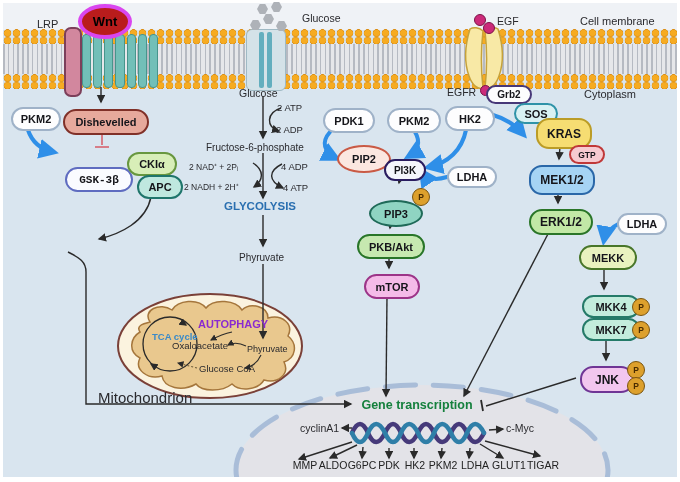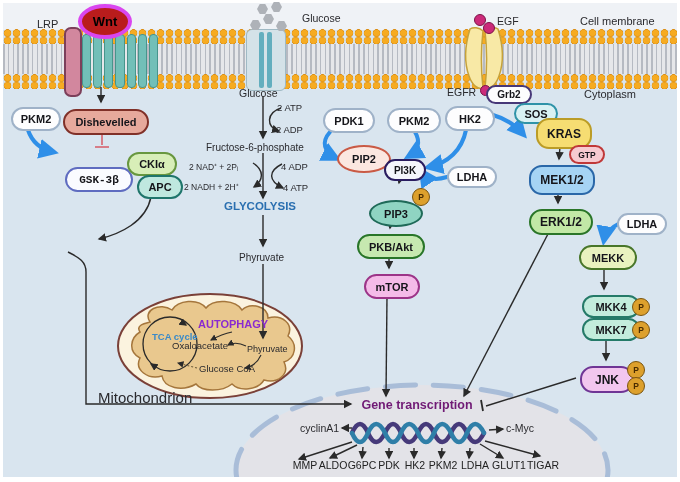--- a/index.html
+++ b/index.html
@@ -201,7 +201,7 @@
   <span class="lbl" style="left:244px;top:341px;font-size:9px;">Phyruvate</span>
   <span class="lbl" style="left:196px;top:360px;font-size:9.5px;">Glucose CoA</span>
 
-  <span class="lbl" style="left:414px;top:402px;transform:translate(-50%,-50%);font-size:12.5px;font-weight:bold;color:#701a75;">Gene transcription</span>
+  <span class="lbl" style="left:414px;top:402px;transform:translate(-50%,-50%);font-size:12.5px;font-weight:bold;color:#15803d;">Gene transcription</span>
   <span class="lbl" style="left:297px;top:419px;">cyclinA1</span>
   <span class="lbl" style="left:503px;top:419px;">c-Myc</span>
   <span class="lbl" style="left:302px;top:456px;transform:translateX(-50%);color:#222;">MMP</span>

